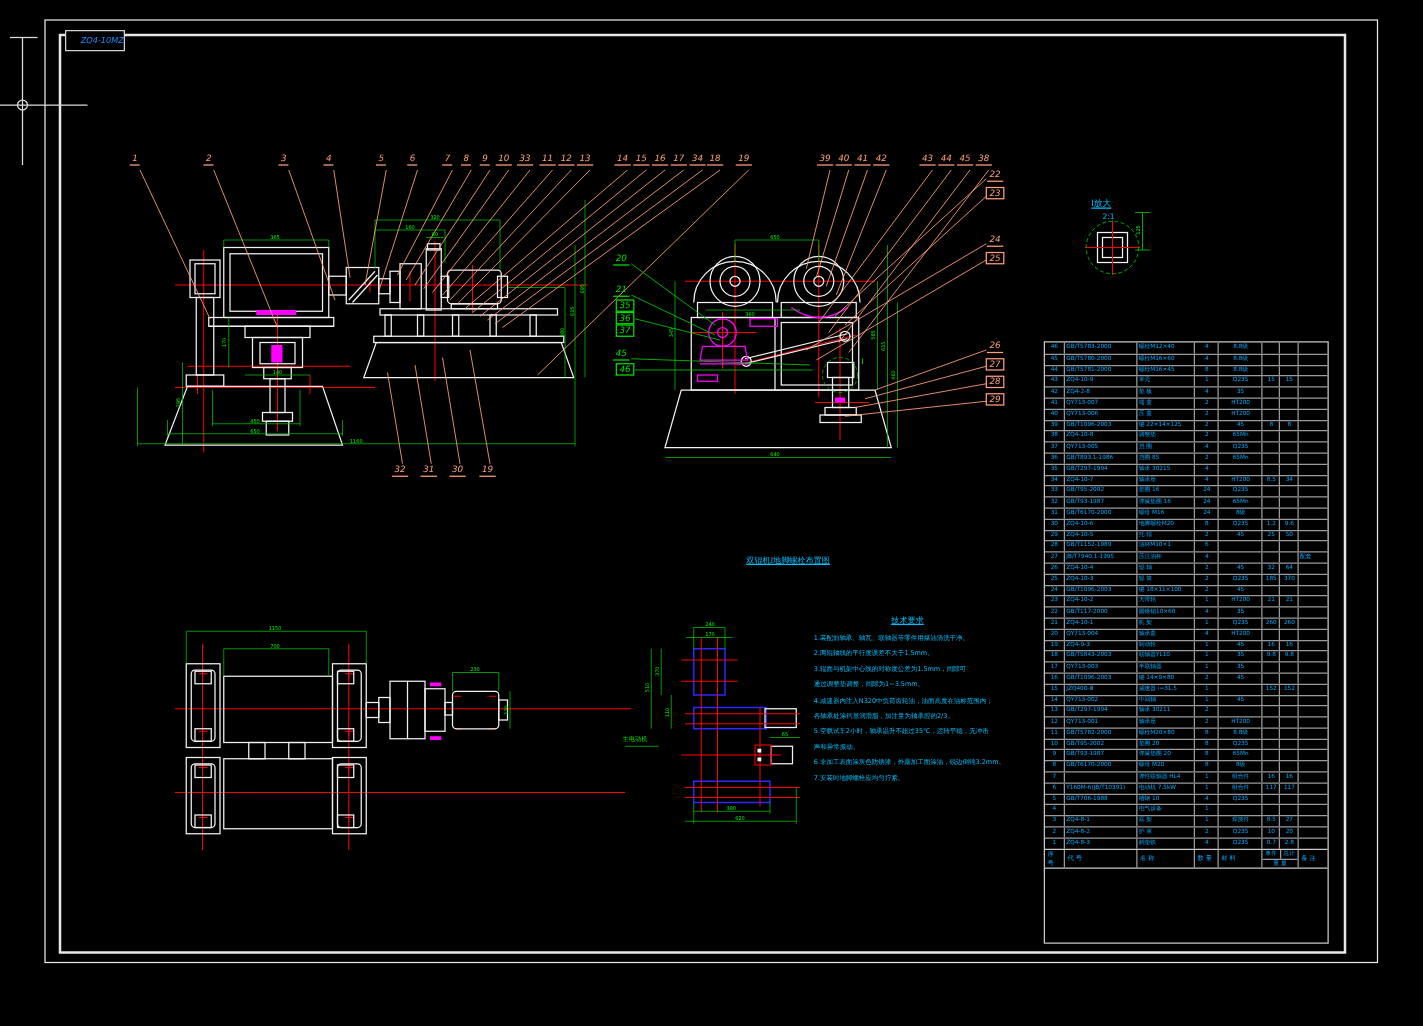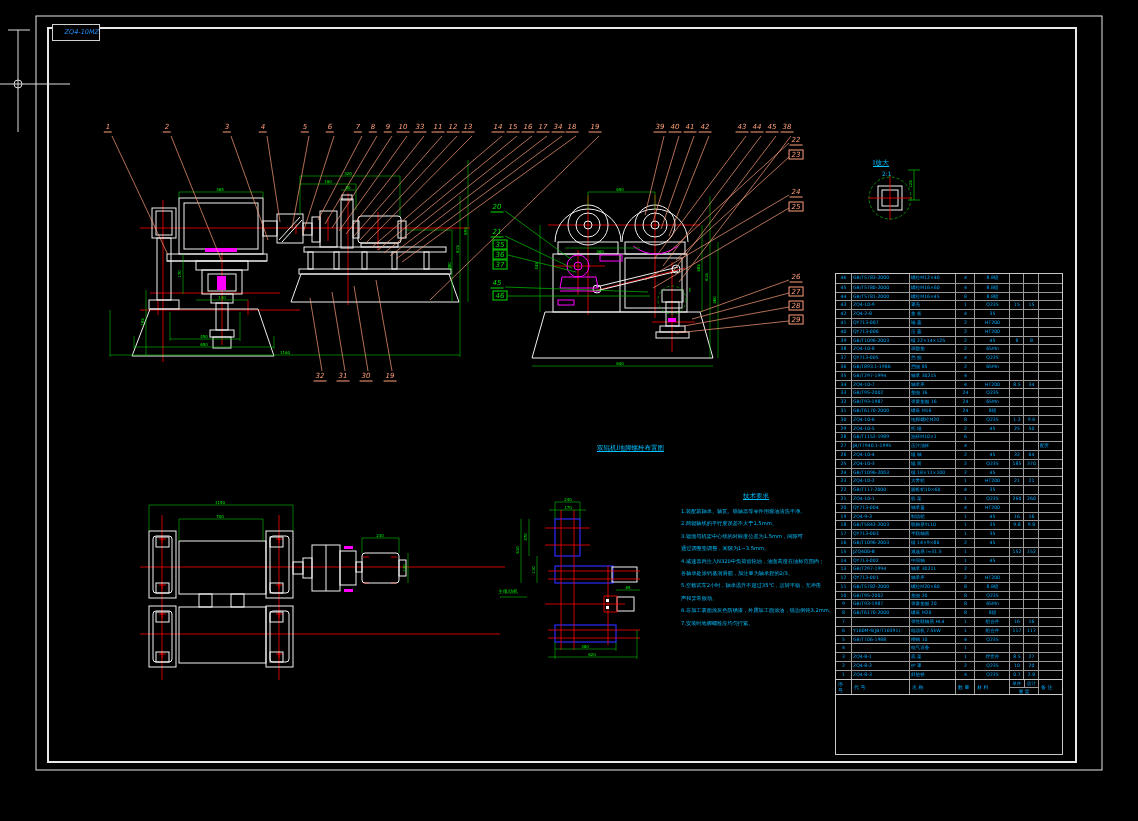--- a/index.html
+++ b/index.html
@@ -20,7 +20,7 @@
   .cyan-t{position:absolute;color:#00bfff;font-size:7px;white-space:nowrap;}
   .u{text-decoration:underline;}
   
-  #notes{position:absolute;left:681px;top:492px;width:150px;color:#00bfff;}
+  #notes{position:absolute;left:651px;top:492px;width:150px;color:#00bfff;}
   #notes .nt{font-size:6.5px;text-align:center;margin-bottom:4px;text-decoration:underline;}
   #notes .nl{font-size:5.2px;line-height:12.4px;white-space:nowrap;overflow:hidden;}
   

